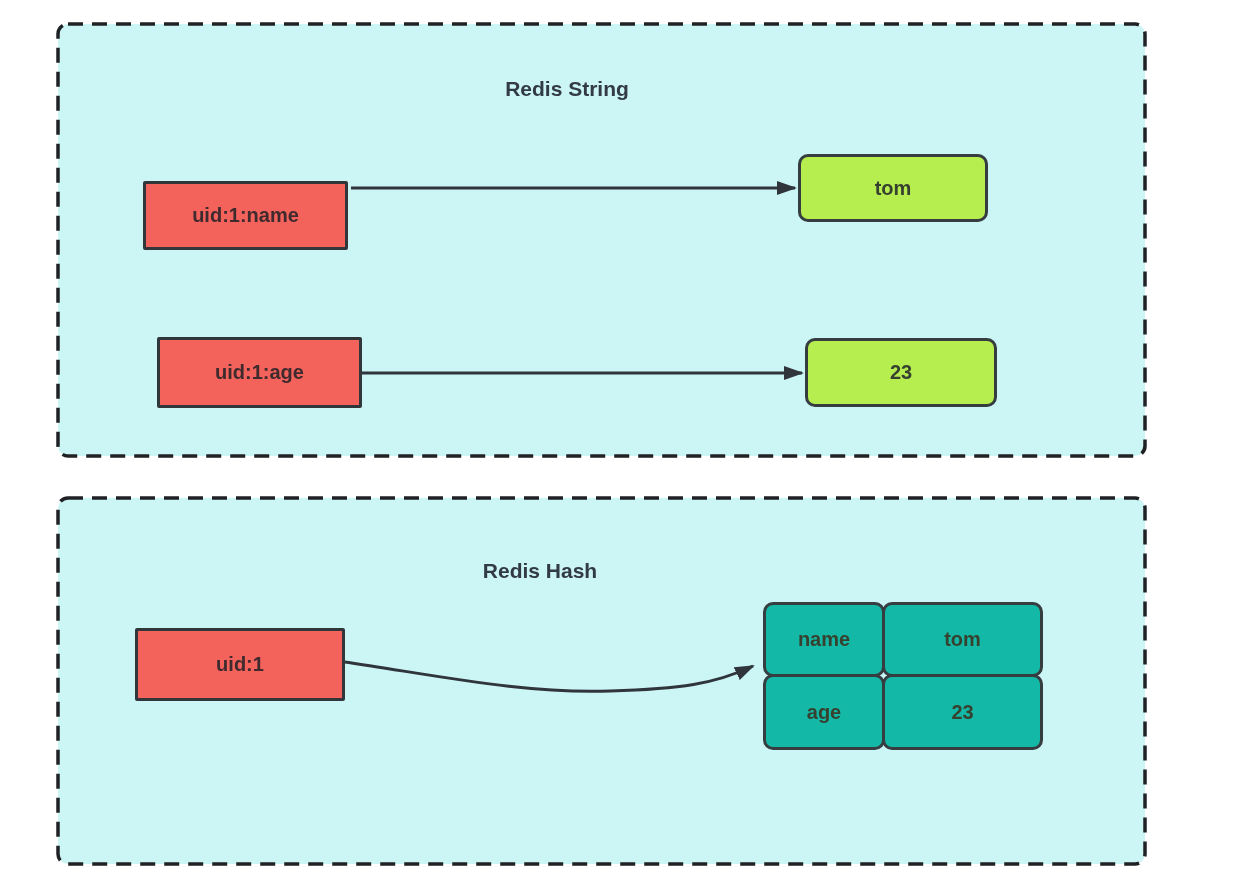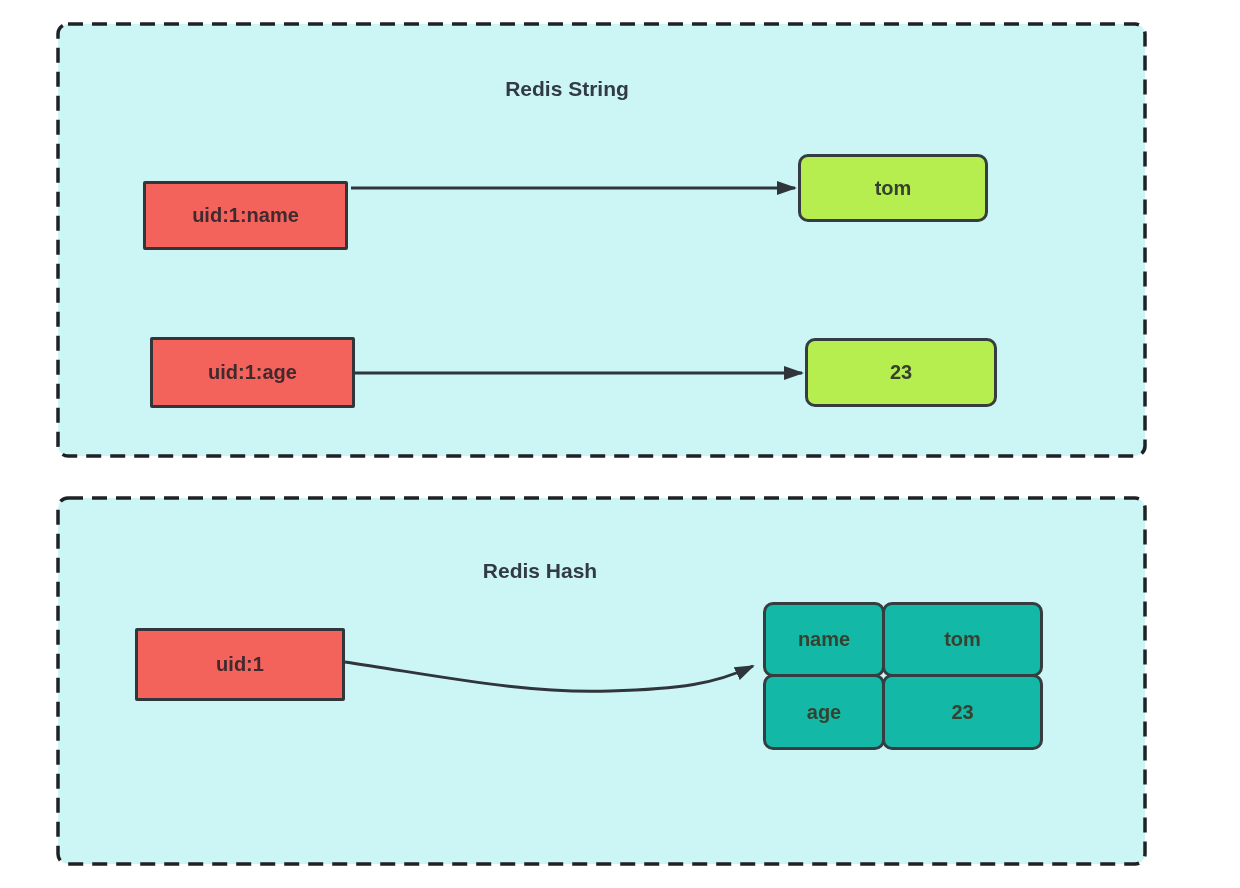--- a/index.html
+++ b/index.html
@@ -89,7 +89,7 @@
 
   <div class="node val-box" style="left:798px; top:154px; width:190px; height:68px;">tom</div>
 
-  <div class="node key-box" style="left:150px; top:337px; width:205px; height:71px;">uid:1:age</div>
+  <div class="node key-box" style="left:157px; top:337px; width:205px; height:71px;">uid:1:age</div>
 
   <div class="node val-box" style="left:805px; top:338px; width:192px; height:69px;">23</div>
 

